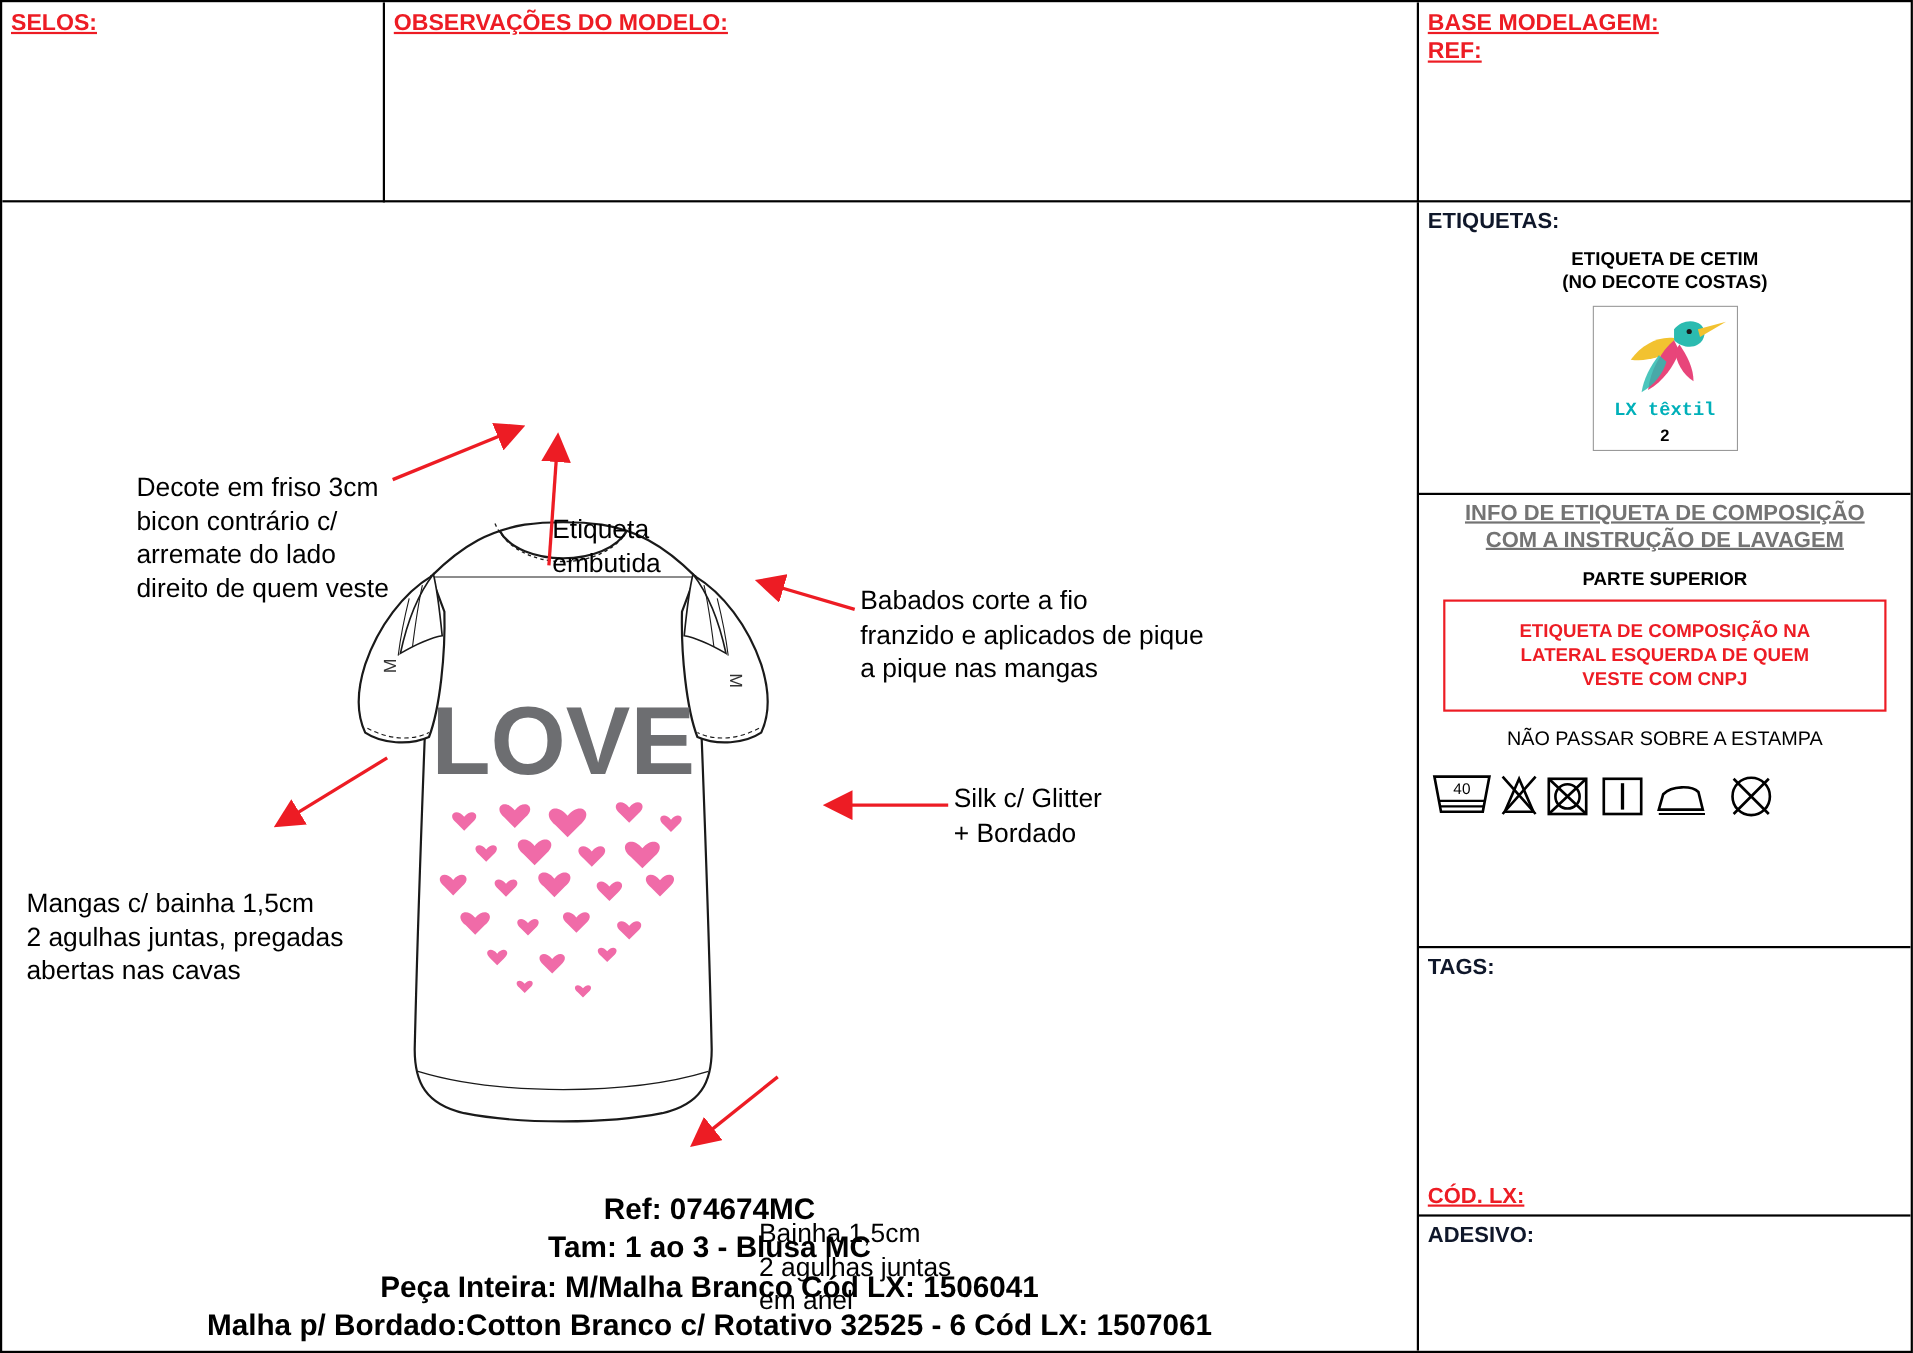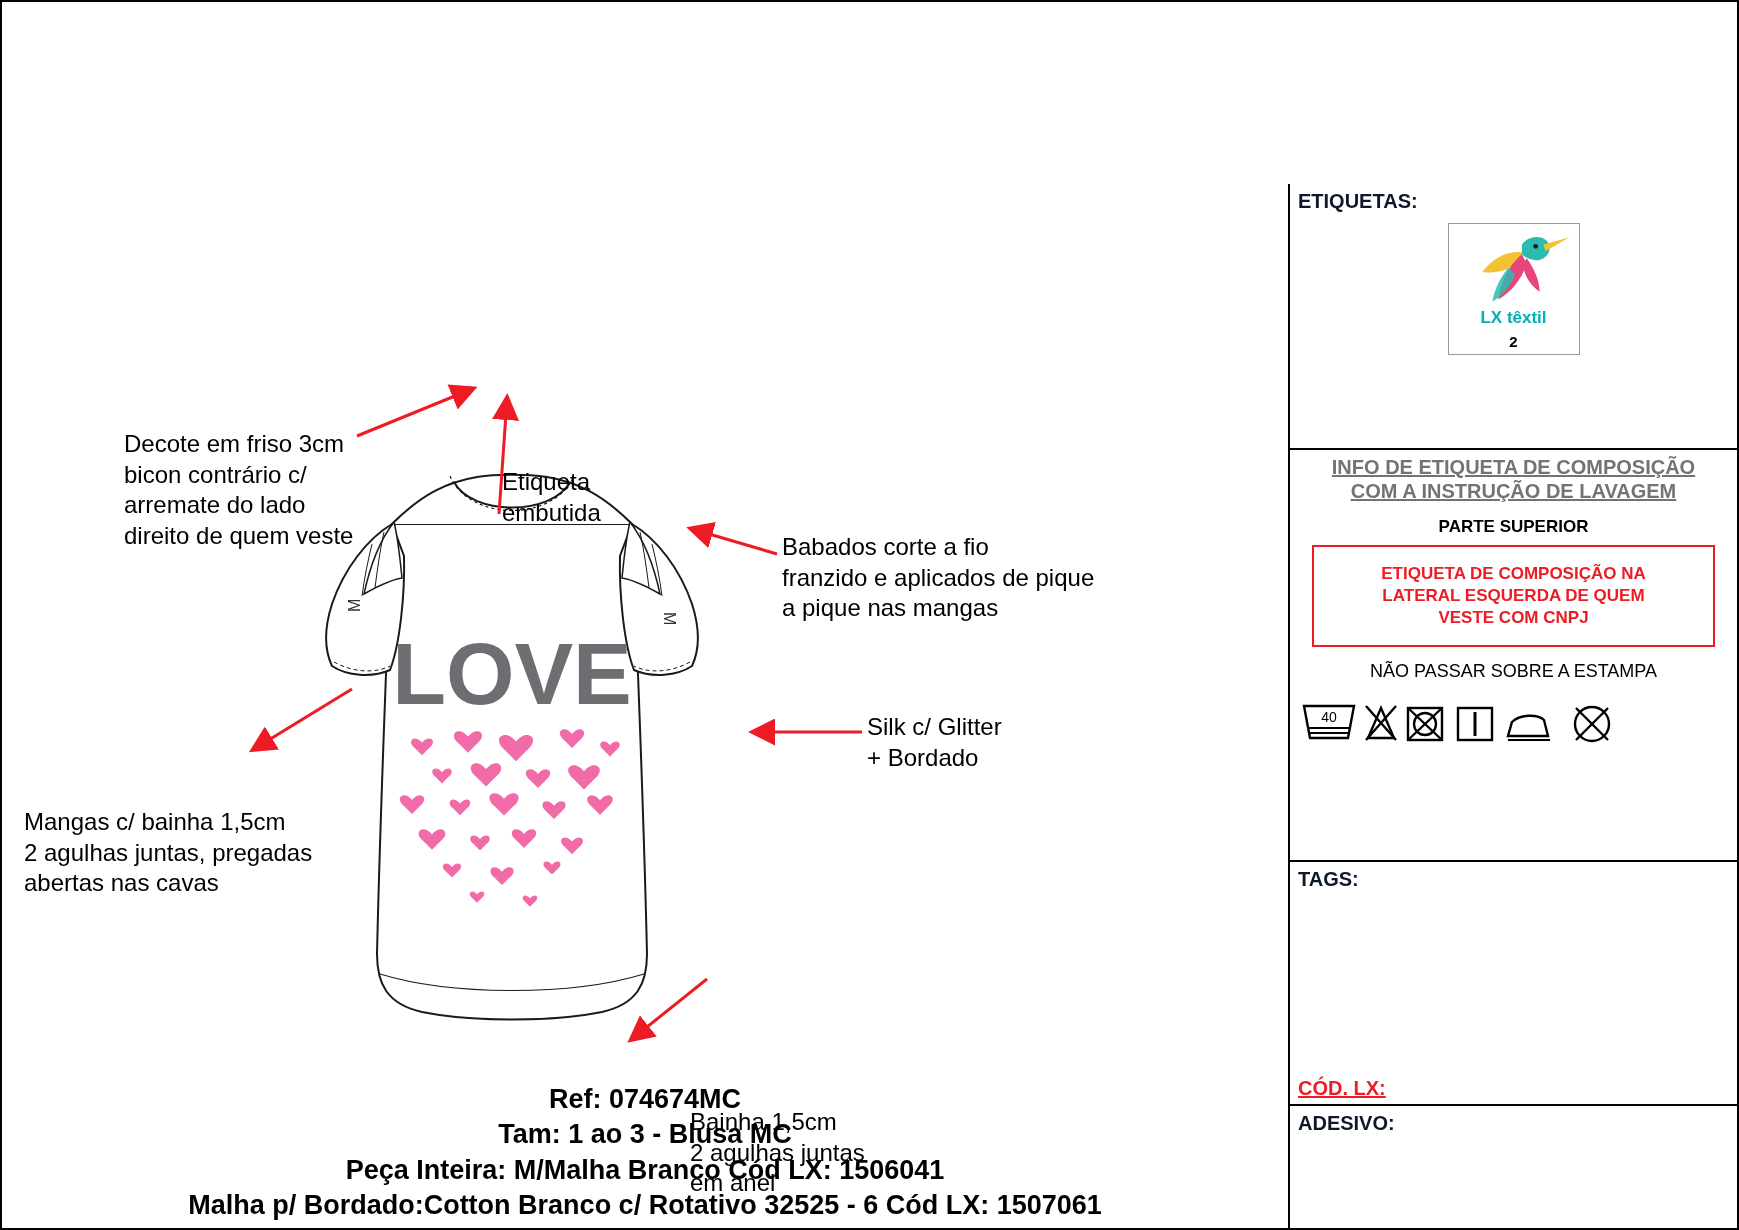--- a/index.html
+++ b/index.html
@@ -215,6 +215,18 @@
 
 <div id="sheet">
 
+  <div id="top-row">
+    <div class="cellbox" id="cell-selos">
+      <div class="hdr-label">SELOS:</div>
+    </div>
+    <div class="cellbox" id="cell-obs">
+      <div class="hdr-label">OBSERVAÇÕES DO MODELO:</div>
+    </div>
+    <div class="cellbox" id="cell-base">
+      <div class="hdr-label">BASE MODELAGEM:
+REF:</div>
+    </div>
+  </div>
 
   <div id="draw-area">
 

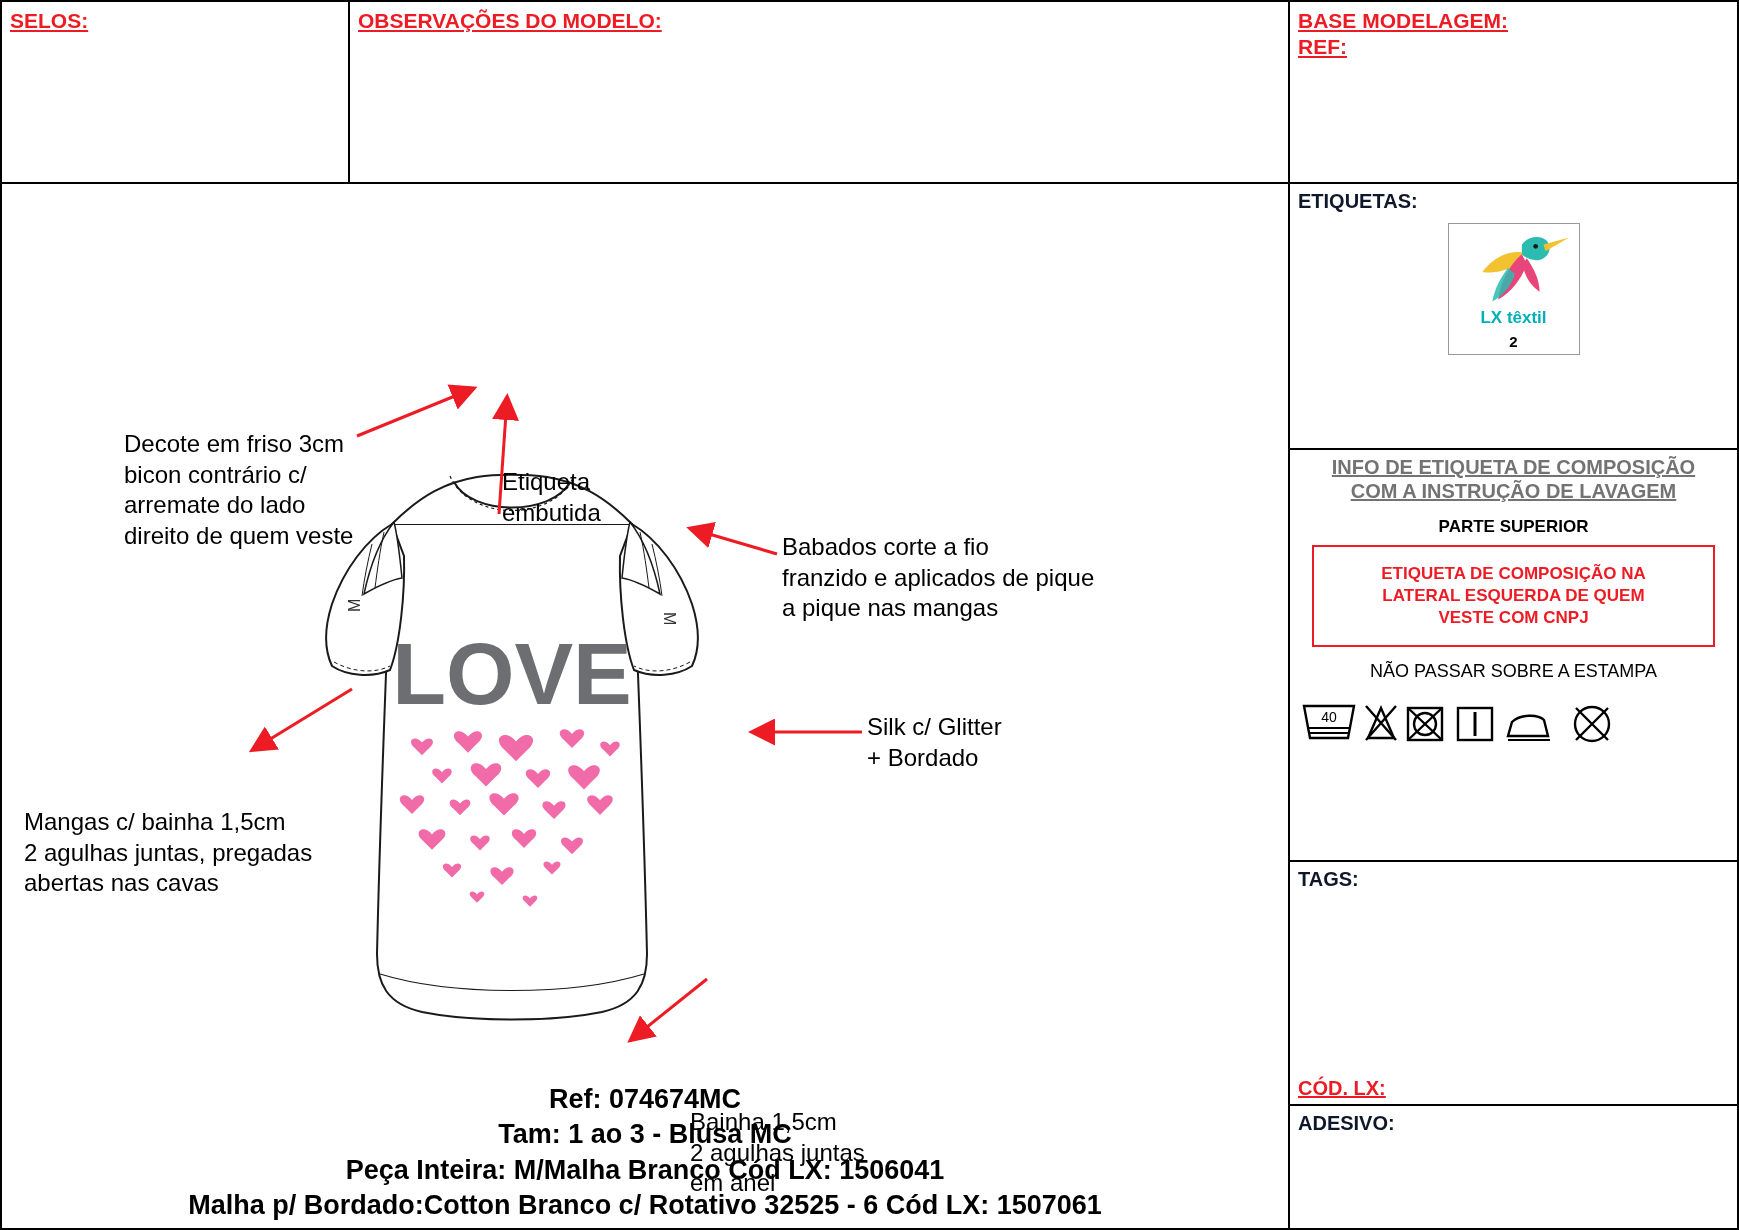--- a/index.html
+++ b/index.html
@@ -379,6 +379,8 @@
 
     <div class="rsec" id="sec-etiquetas">
       <div class="rsec-label">ETIQUETAS:</div>
+      <div class="center-title">ETIQUETA DE CETIM
+(NO DECOTE COSTAS)</div>
       <div id="cetim-logo">
         <svg viewBox="0 0 130 92" width="128" height="92">
           <path d="M74 20 C80 12 92 10 99 16 C104 21 103 30 96 34 C90 38 80 36 74 30 Z" fill="#2bbbb0"></path>

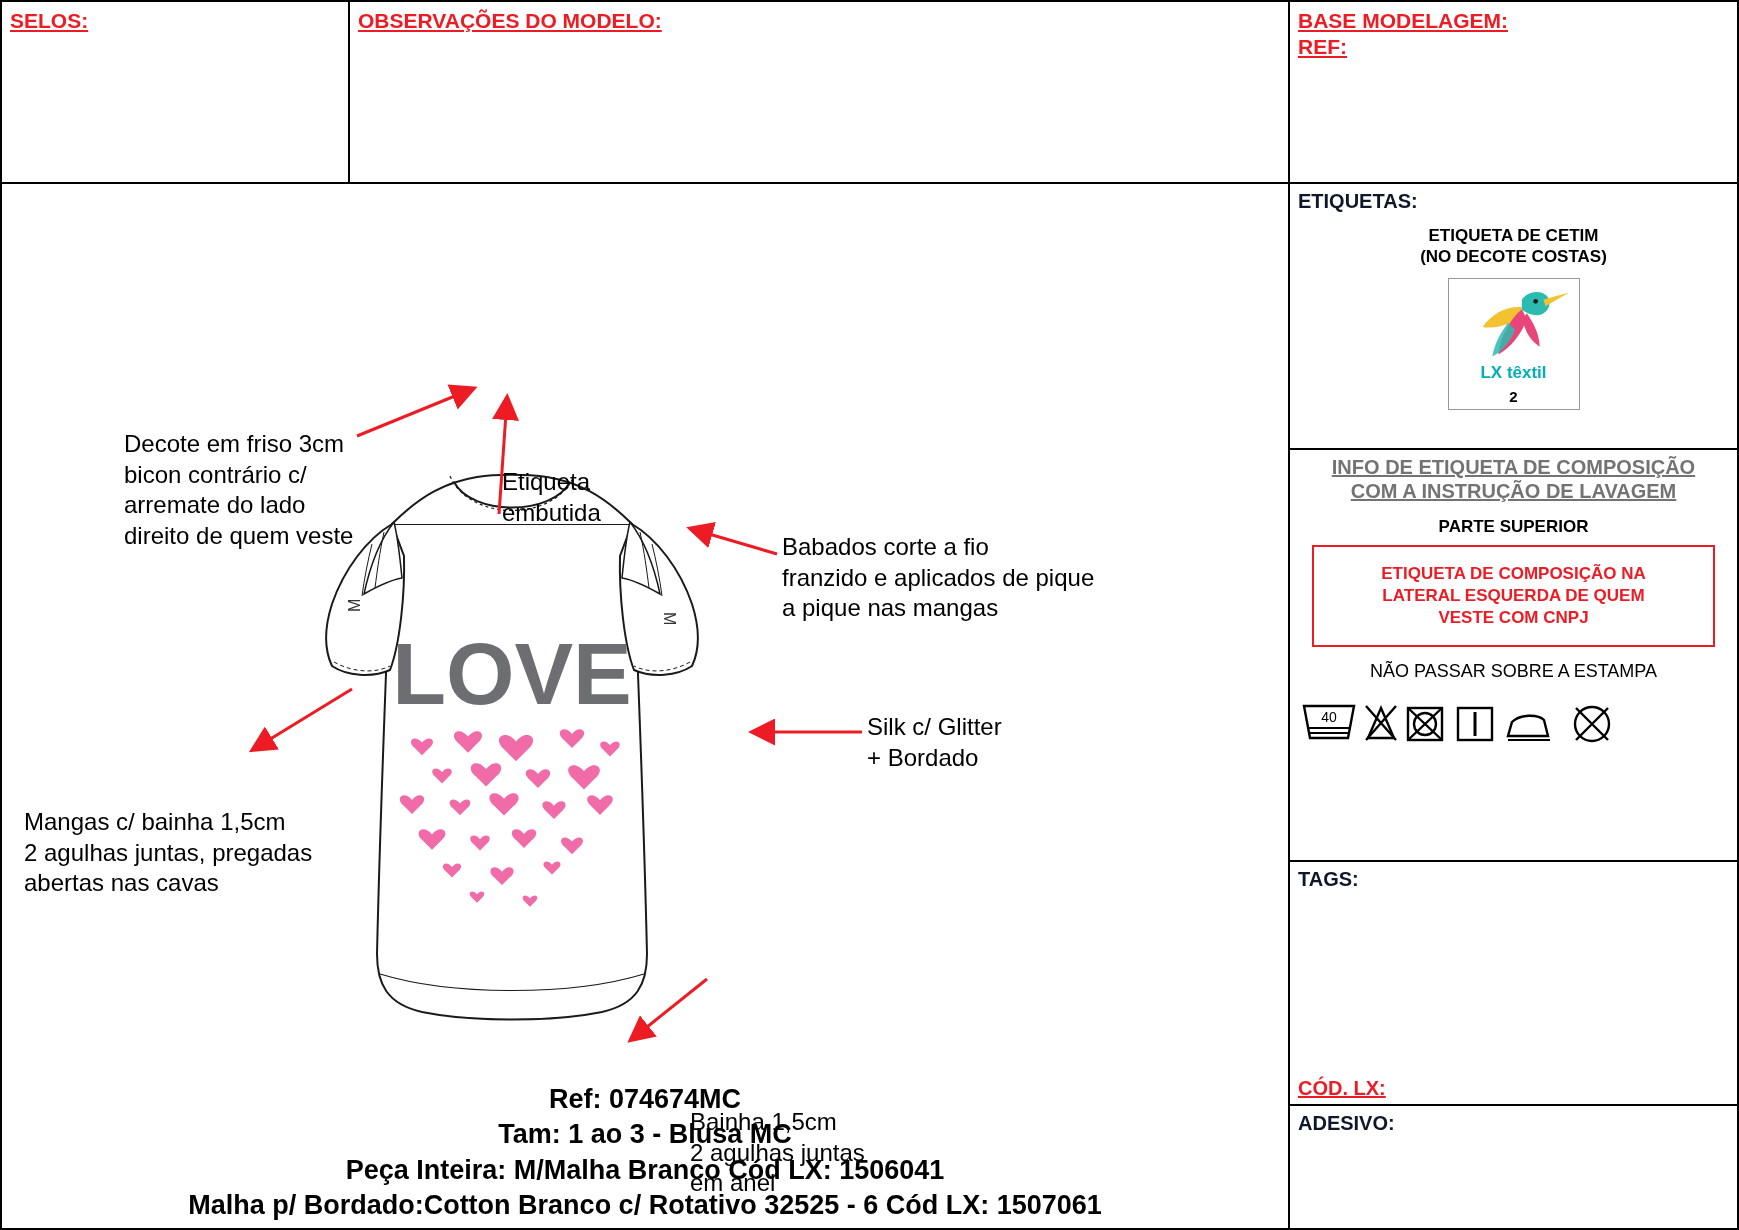--- a/index.html
+++ b/index.html
@@ -152,7 +152,7 @@
     font-size: 17px;
     font-weight: bold;
     color: #00b0b9;
-    font-family: Liberation Sans, sans-serif;
+    font-family: Liberation Mono, monospace;
   }
   #cetim-logo .num {
     position: absolute;

